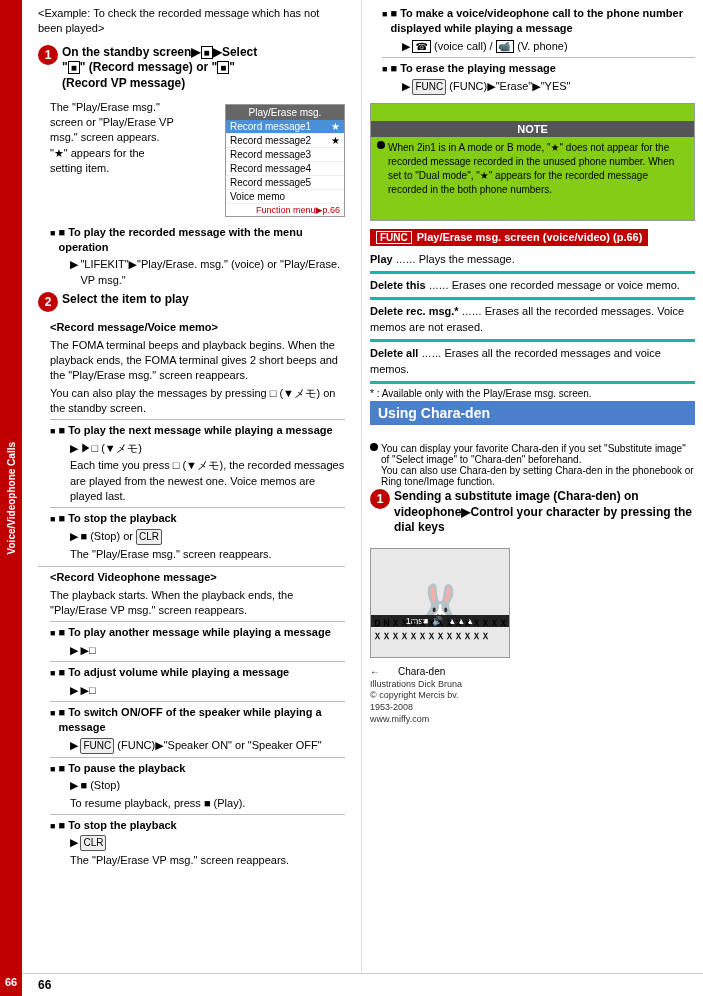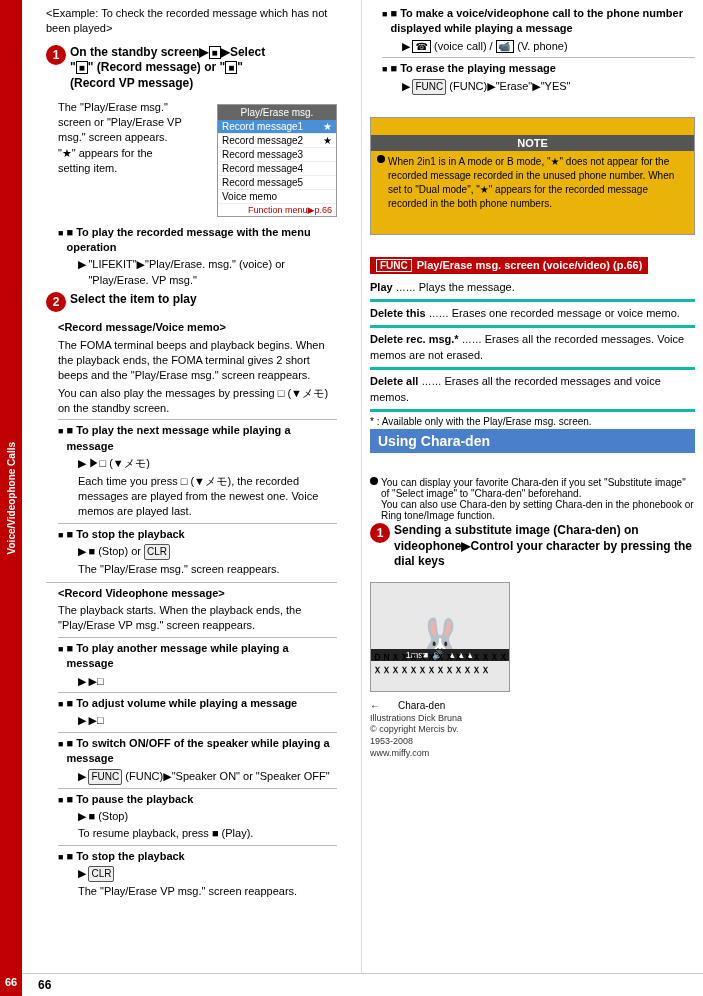--- a/index.html
+++ b/index.html
@@ -54,7 +54,7 @@
     }
     .col-left {
       width: 340px;
-      padding: 6px 24px;
+      padding: 6px 16px;
       border-right: 1px solid #ddd;
     }
     .col-right {

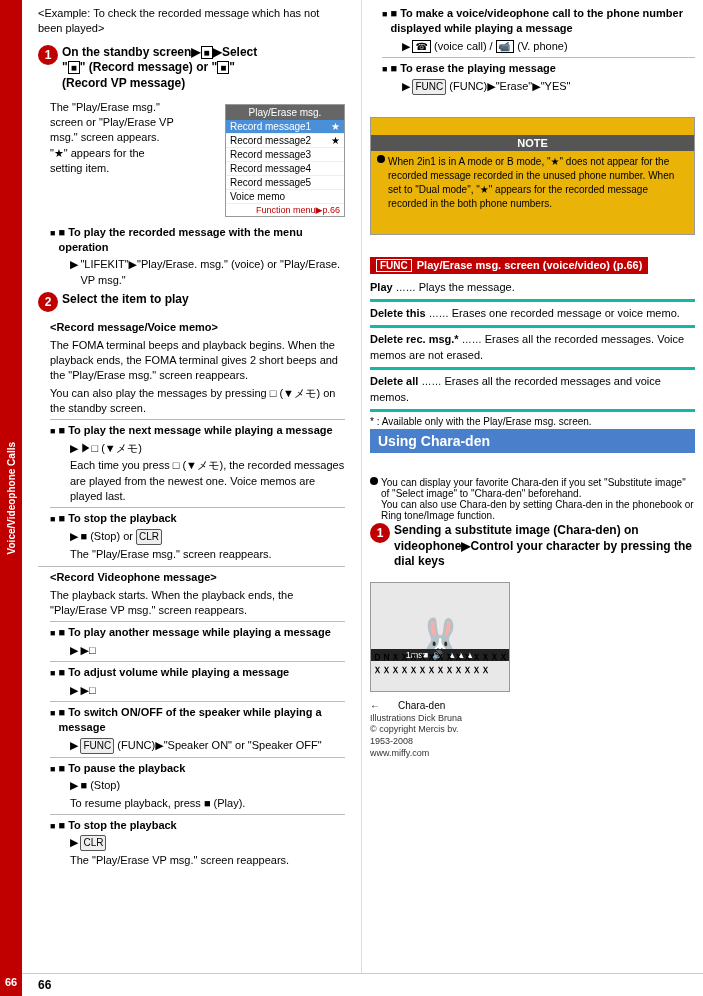--- a/index.html
+++ b/index.html
@@ -165,9 +165,9 @@
     
     .note-box {
       border: 1px solid #999;
-      margin: 22px 0;
+      margin: 8px 0;
       padding: 21px 6px;
-      background: #eab308;
+      background: #84cc16;
     }
     .note-header {
       background: #555;

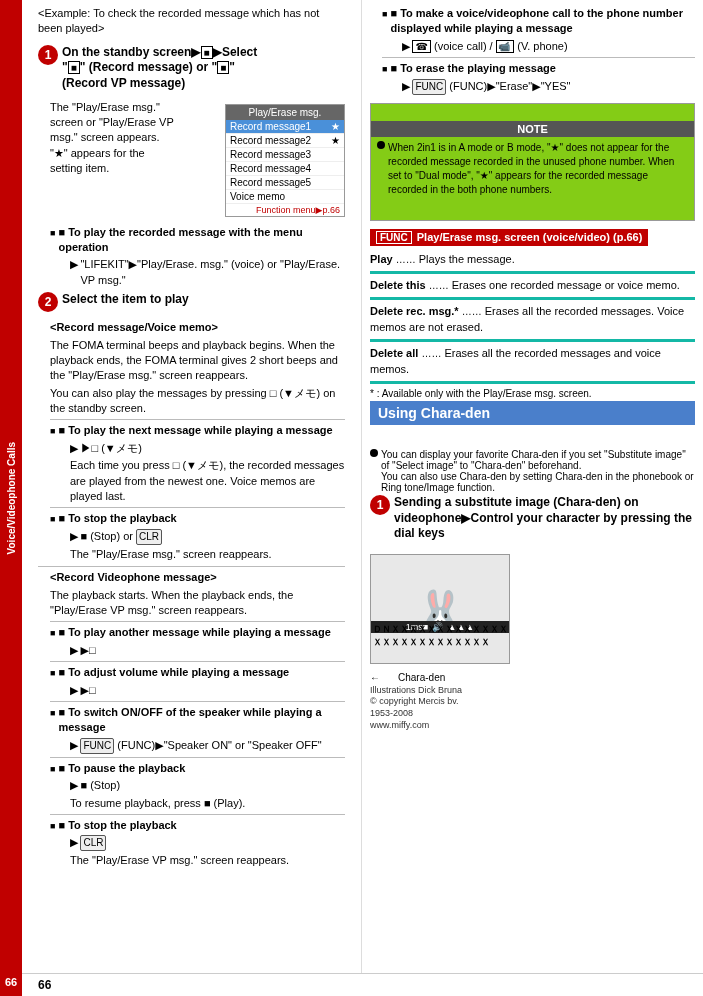--- a/index.html
+++ b/index.html
@@ -235,7 +235,7 @@
       font-size: 14px;
       font-weight: bold;
       padding: 4px 8px;
-      margin-bottom: 24px;
+      margin-bottom: 18px;
     }
     .chara-image-box {
       width: 140px;

